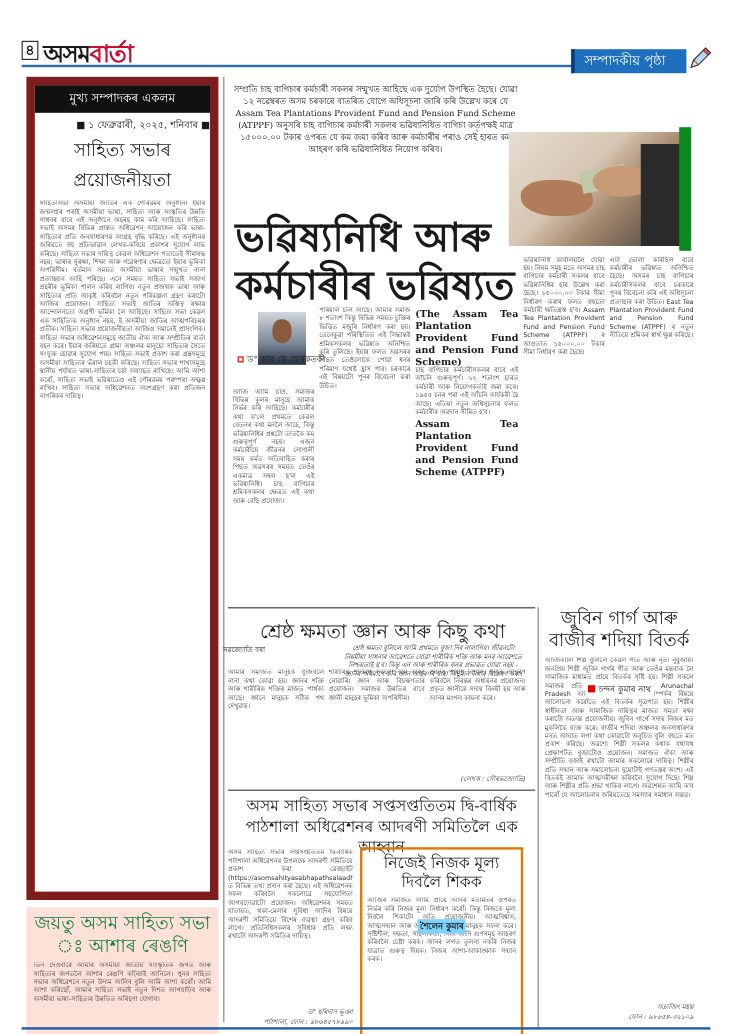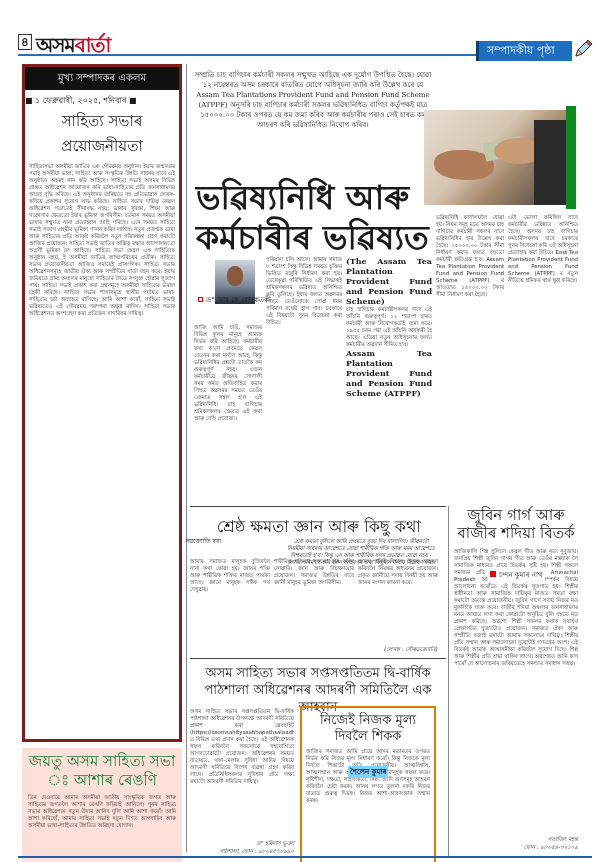--- a/index.html
+++ b/index.html
@@ -19,7 +19,7 @@
 
   
   .leftcol { position: absolute; left: 4px; top: 36px; width: 160px; }
-  .ed-box { border: 3px solid #7f1d1d; padding: 0 0 4px 0; }
+  .ed-box { border: 7px solid #7f1d1d; padding: 0 0 4px 0; }
   .ed-head { background: #111; color: #fff; text-align: center; font: 10px "DejaVu Sans", sans-serif; padding: 3px 0; }
   .ed-date { text-align: left; font: 8px "DejaVu Sans", sans-serif; margin-top: 4px; }
   .ed-title { text-align: center; font: 15px "DejaVu Serif", serif; margin-top: 2px; }

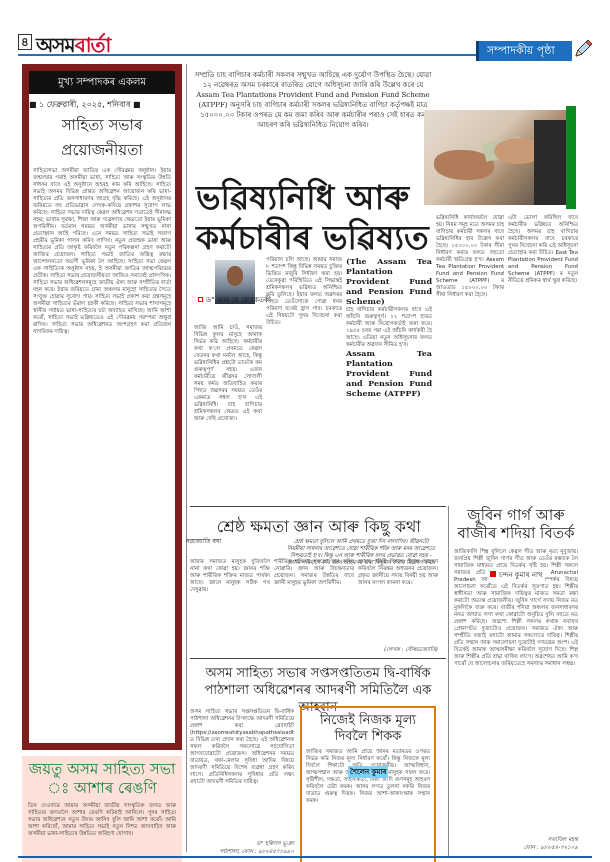--- a/index.html
+++ b/index.html
@@ -21,7 +21,7 @@
   .leftcol { position: absolute; left: 4px; top: 36px; width: 160px; }
   .ed-box { border: 7px solid #7f1d1d; padding: 0 0 4px 0; }
   .ed-head { background: #111; color: #fff; text-align: center; font: 10px "DejaVu Sans", sans-serif; padding: 3px 0; }
-  .ed-date { text-align: left; font: 8px "DejaVu Sans", sans-serif; margin-top: 4px; }
+  .ed-date { text-align: right; font: 8px "DejaVu Sans", sans-serif; margin-top: 4px; }
   .ed-title { text-align: center; font: 15px "DejaVu Serif", serif; margin-top: 2px; }
   .bodytext { font: 5.4px/7px "DejaVu Sans", sans-serif; color: #333; text-align: justify; padding: 0 4px; }
   .ed-body { margin-top: 4px; height: 572px; overflow: hidden; }

